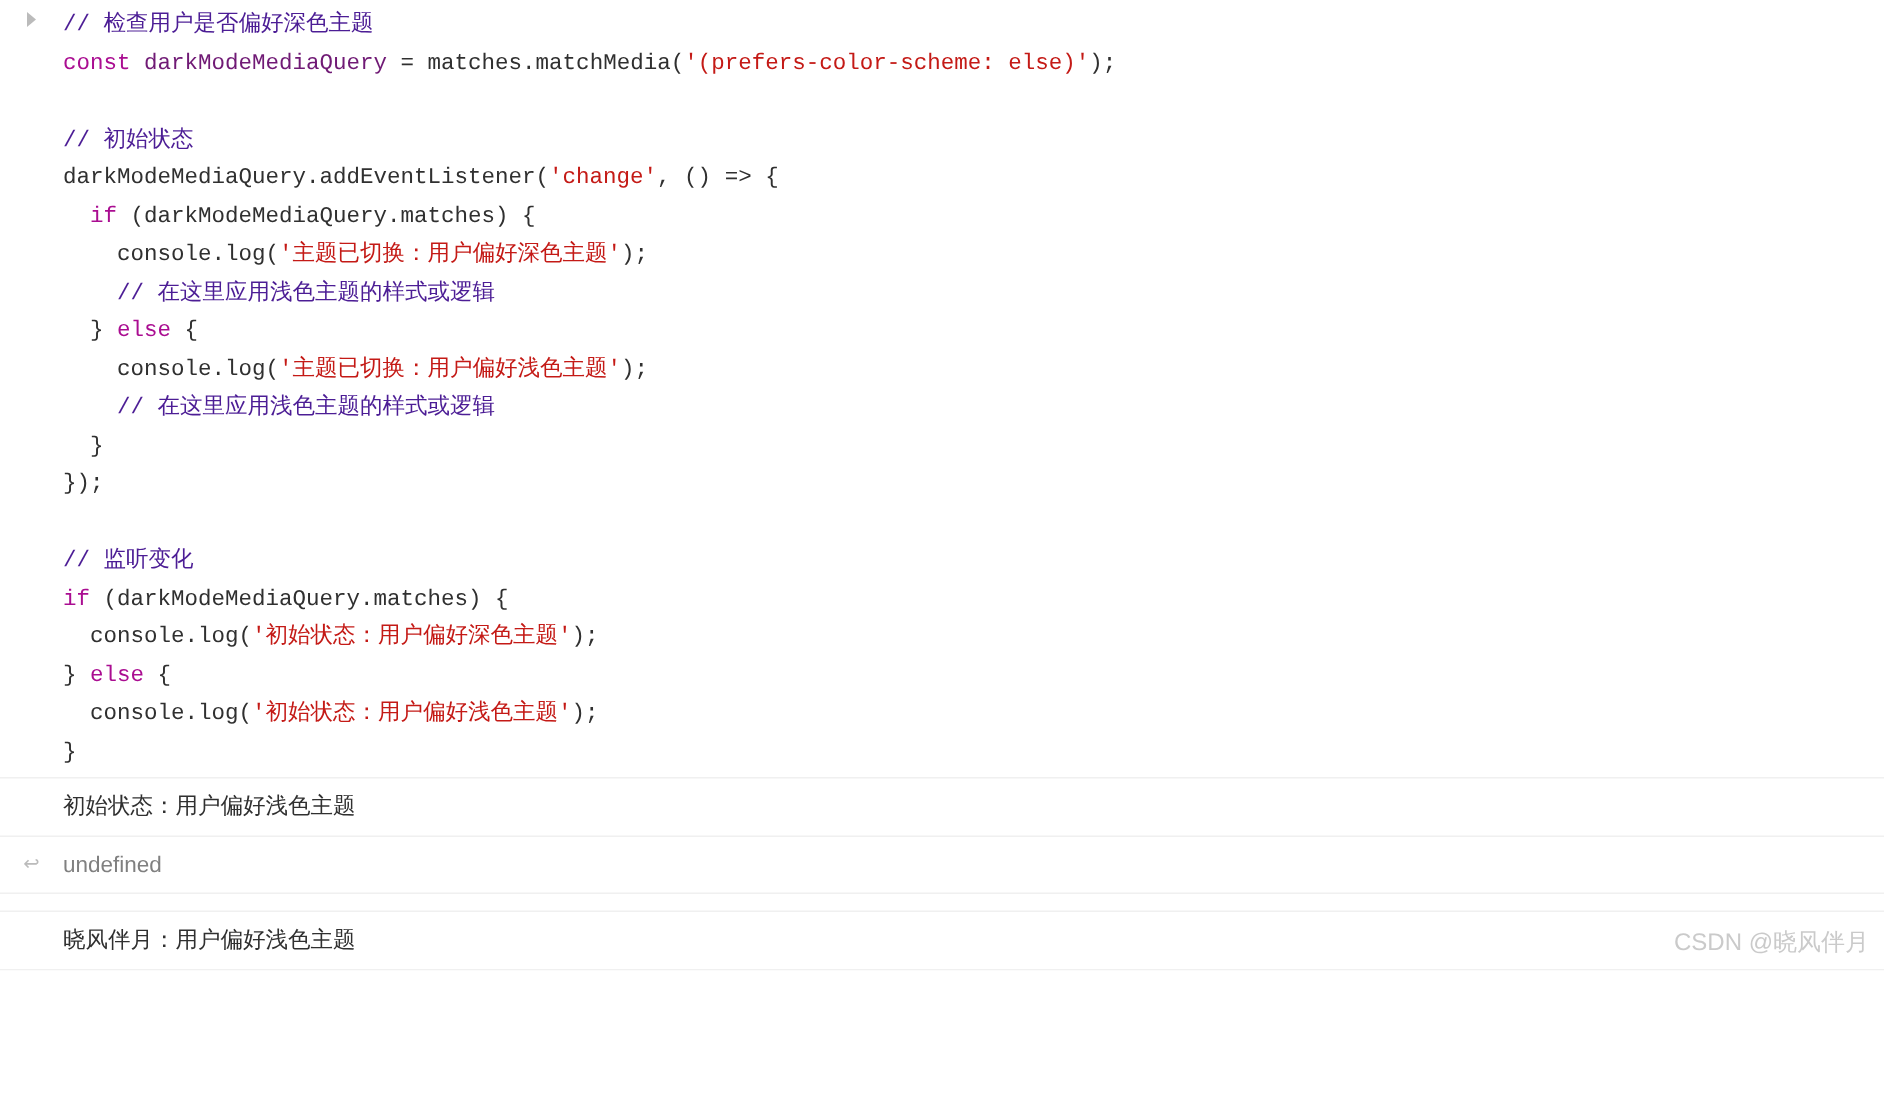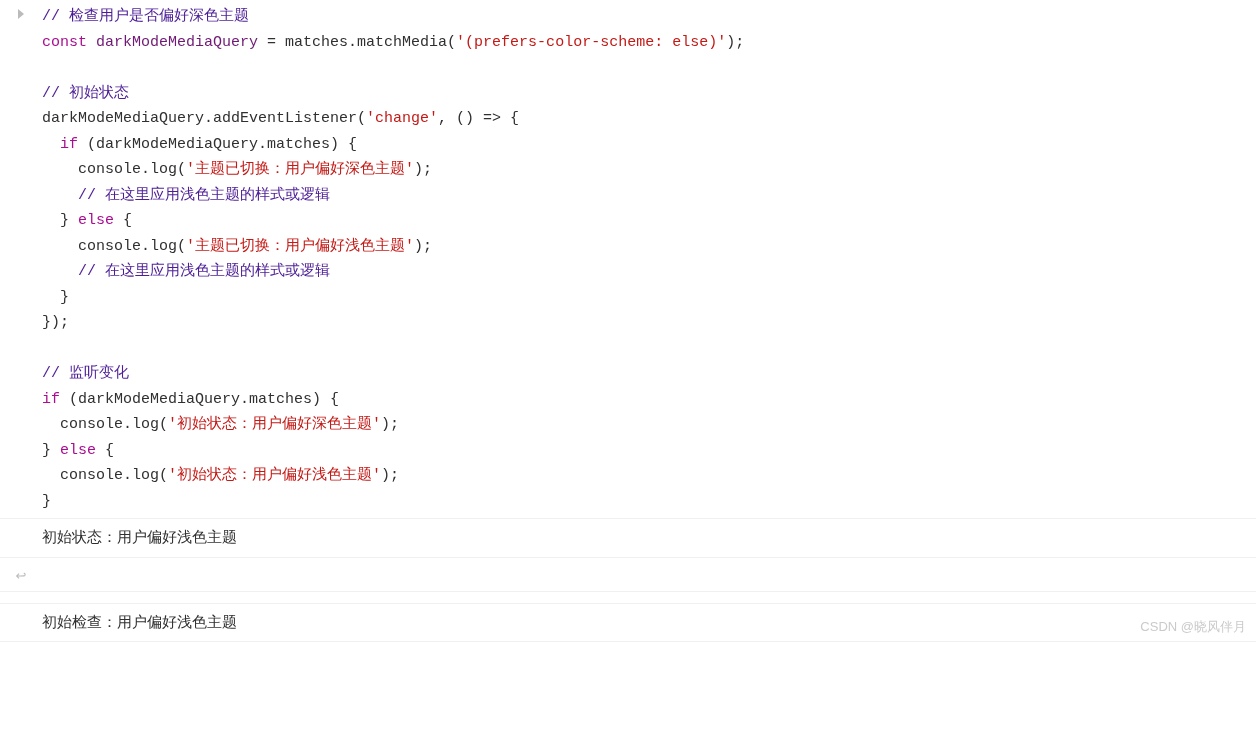--- a/index.html
+++ b/index.html
@@ -41,7 +41,7 @@
     }
     .log-area {
       flex: 1;
-      font-family: Liberation Serif, serif;
+      font-family: Liberation Sans, sans-serif;
       color: #303030;
       padding: 2px 0;
     }

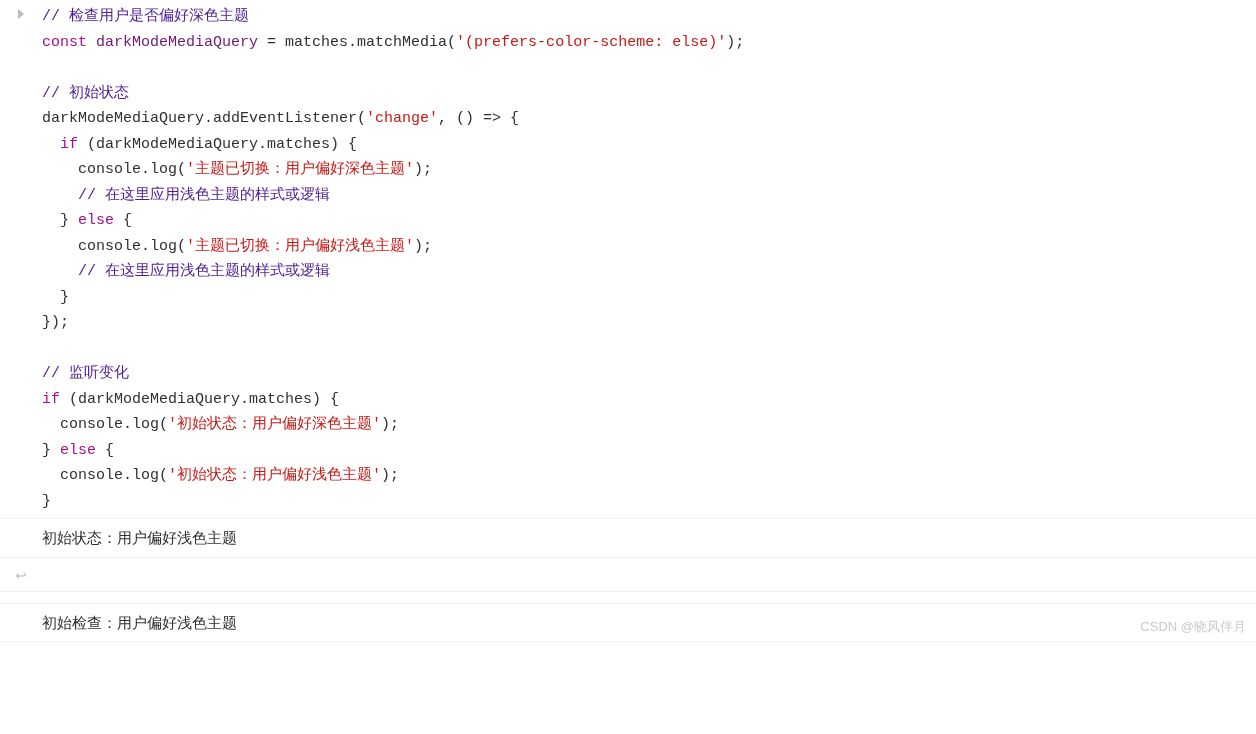--- a/index.html
+++ b/index.html
@@ -112,6 +112,7 @@
   <div class="gutter">
       <span class="arrow-out">↩</span>
     </div>
+  <div class="log-area tk-undefined">undefined</div>
 </div>
 
 <div class="console-row">

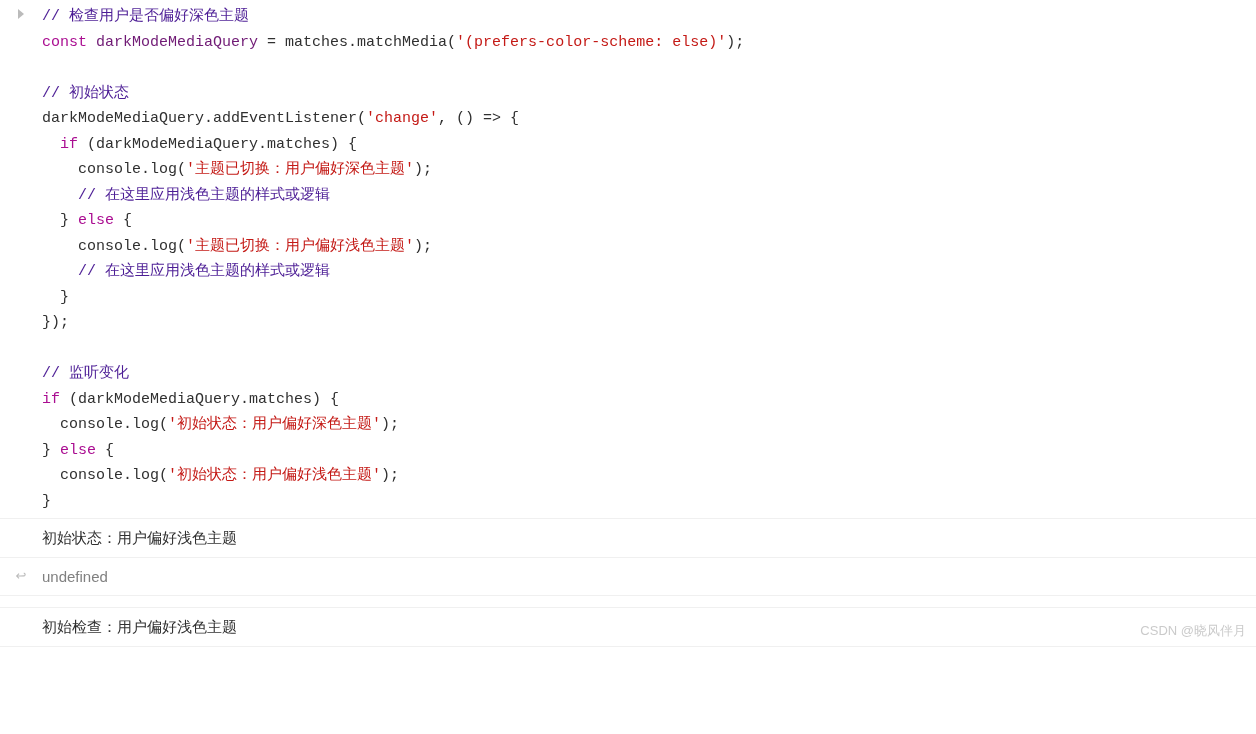--- a/index.html
+++ b/index.html
@@ -121,7 +121,7 @@
 
 <div class="console-row">
   <div class="gutter"></div>
-  <div class="log-area">初始检查：用户偏好浅色主题</div>
+  <div class="log-area">晓风伴月：用户偏好浅色主题</div>
 </div>
 
 <div class="watermark">CSDN @晓风伴月</div>

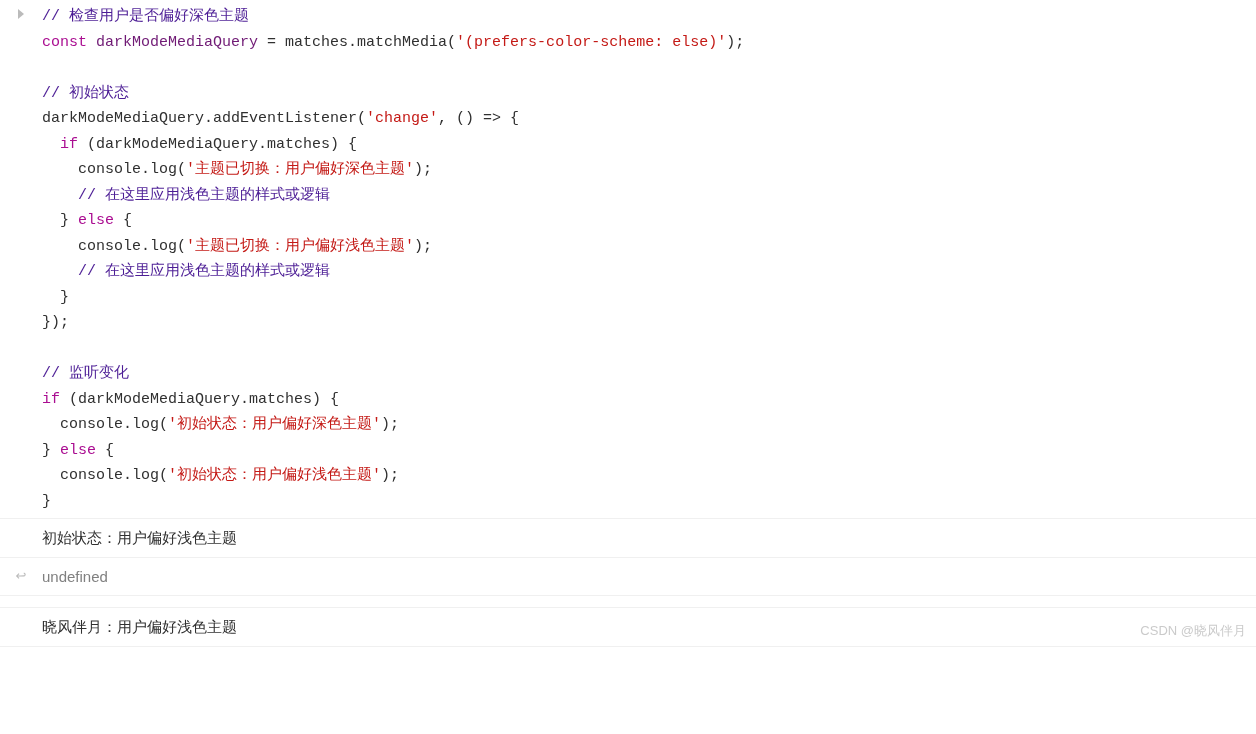--- a/index.html
+++ b/index.html
@@ -56,7 +56,7 @@
       right: 10px;
       bottom: 4px;
       color: rgba(150,150,150,0.5);
-      font-size: 13px;
+      font-size: 16px;
       font-family: sans-serif;
     }
     .arrow-in::before {

